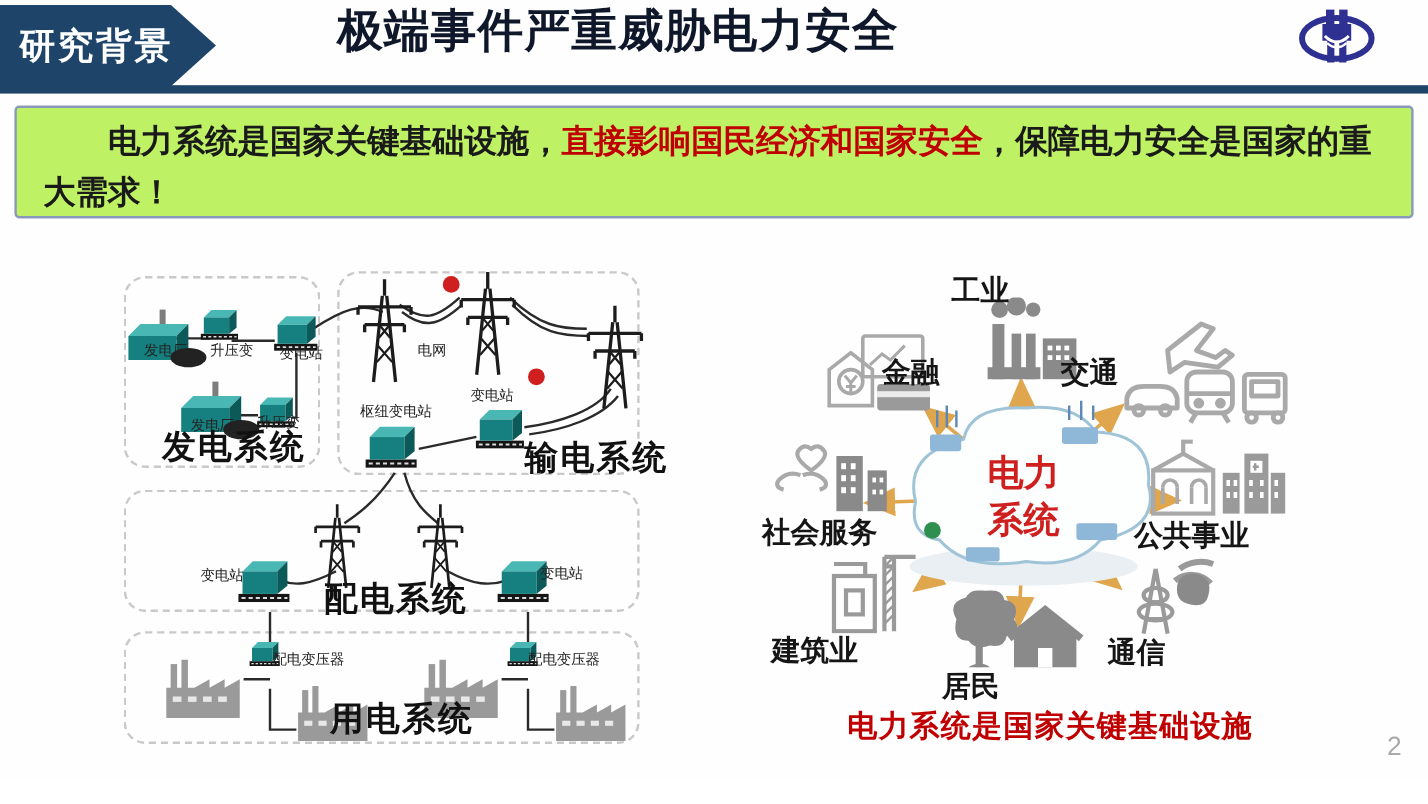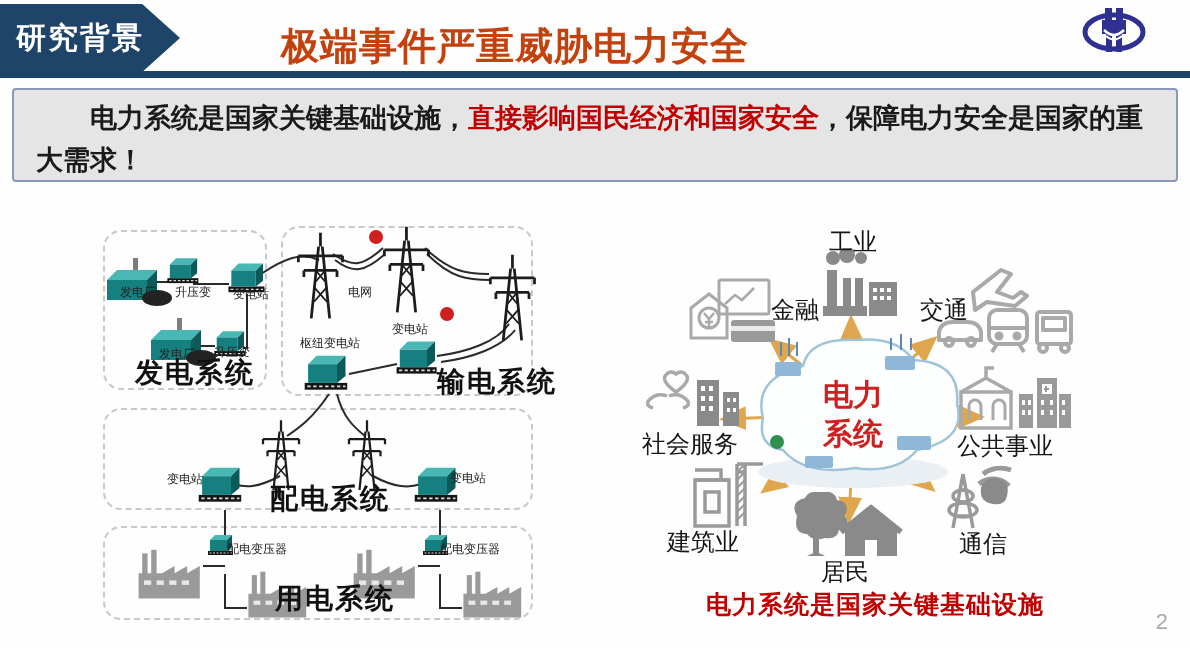--- a/index.html
+++ b/index.html
@@ -13,8 +13,8 @@
            padding-left:16px; font-size:30px; font-weight:bold; letter-spacing:2px;
            clip-path:polygon(0 0, 79% 0, 100% 50%, 79% 100%, 0 100%); z-index:3; }
   .header-rule { position:absolute; left:0; top:71px; width:1190px; height:7px; background:#1e4569; z-index:2; }
-  .page-title { position:absolute; left:235px; top:21px; width:560px; text-align:center;
-                font-size:38px; font-weight:bold; color:#c2410c; letter-spacing:1px; }
+  .page-title { position:absolute; left:235px; top:0; width:560px; text-align:center;
+                font-size:38px; font-weight:bold; color:#0f172a; letter-spacing:1px; }
   .logo { position:absolute; left:1082px; top:4px; }
 
   

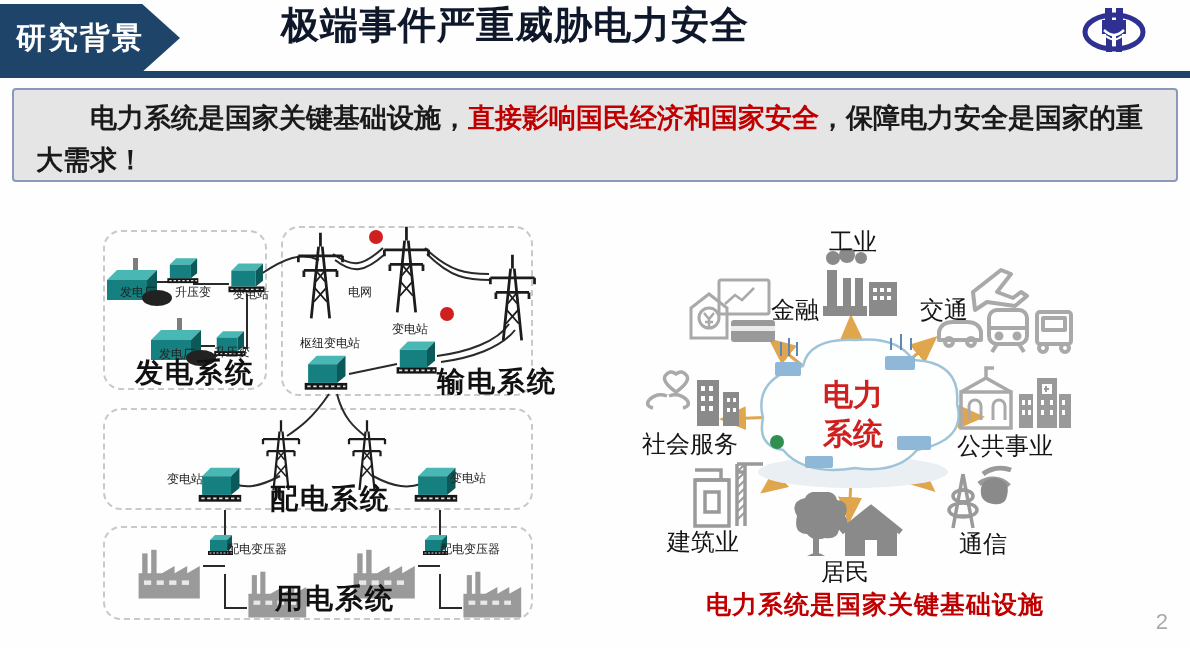--- a/index.html
+++ b/index.html
@@ -19,7 +19,7 @@
 
   
   .intro-box { position:absolute; left:12px; top:88px; width:1166px; height:94px;
-               border:2px solid #8a99bb; border-radius:4px; background:#e5e5e5;
+               border:2px solid #8a99bb; border-radius:4px; background:#bef264;
                padding:8px 22px 0 22px; }
   .intro-box p { font-size:27px; font-weight:bold; color:#1a1a1a; line-height:1.55; text-indent:2em; }
   .intro-red { color:#c00000; }

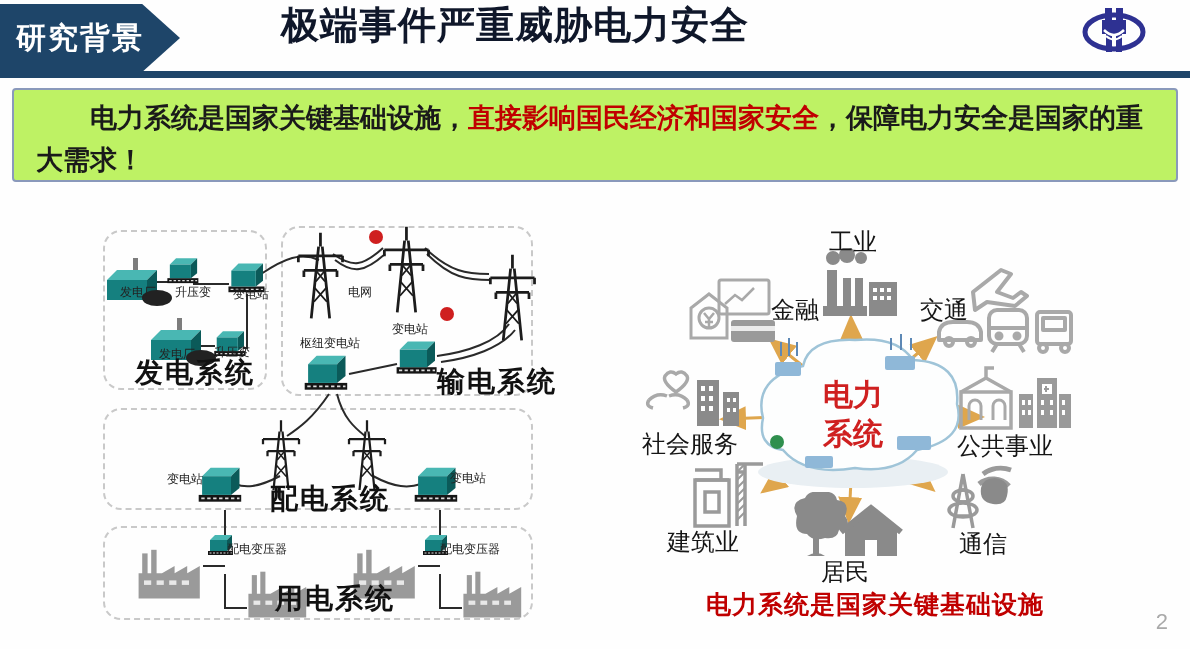--- a/index.html
+++ b/index.html
@@ -38,7 +38,7 @@
   
   .eco { position:absolute; left:635px; top:220px; width:470px; height:392px; }
   .eco-svg { position:absolute; left:0; top:0; }
-  .sector-label { position:absolute; font-size:24px; font-weight:normal; color:#151515; text-align:center; white-space:nowrap; }
+  .sector-label { position:absolute; font-size:24px; font-weight:bold; color:#151515; white-space:nowrap; }
   .center-label { position:absolute; left:168px; top:155px; width:100px; text-align:center;
                   font-size:30px; font-weight:bold; color:#cf2020; line-height:1.3; }
   .eco-icon { position:absolute; }

